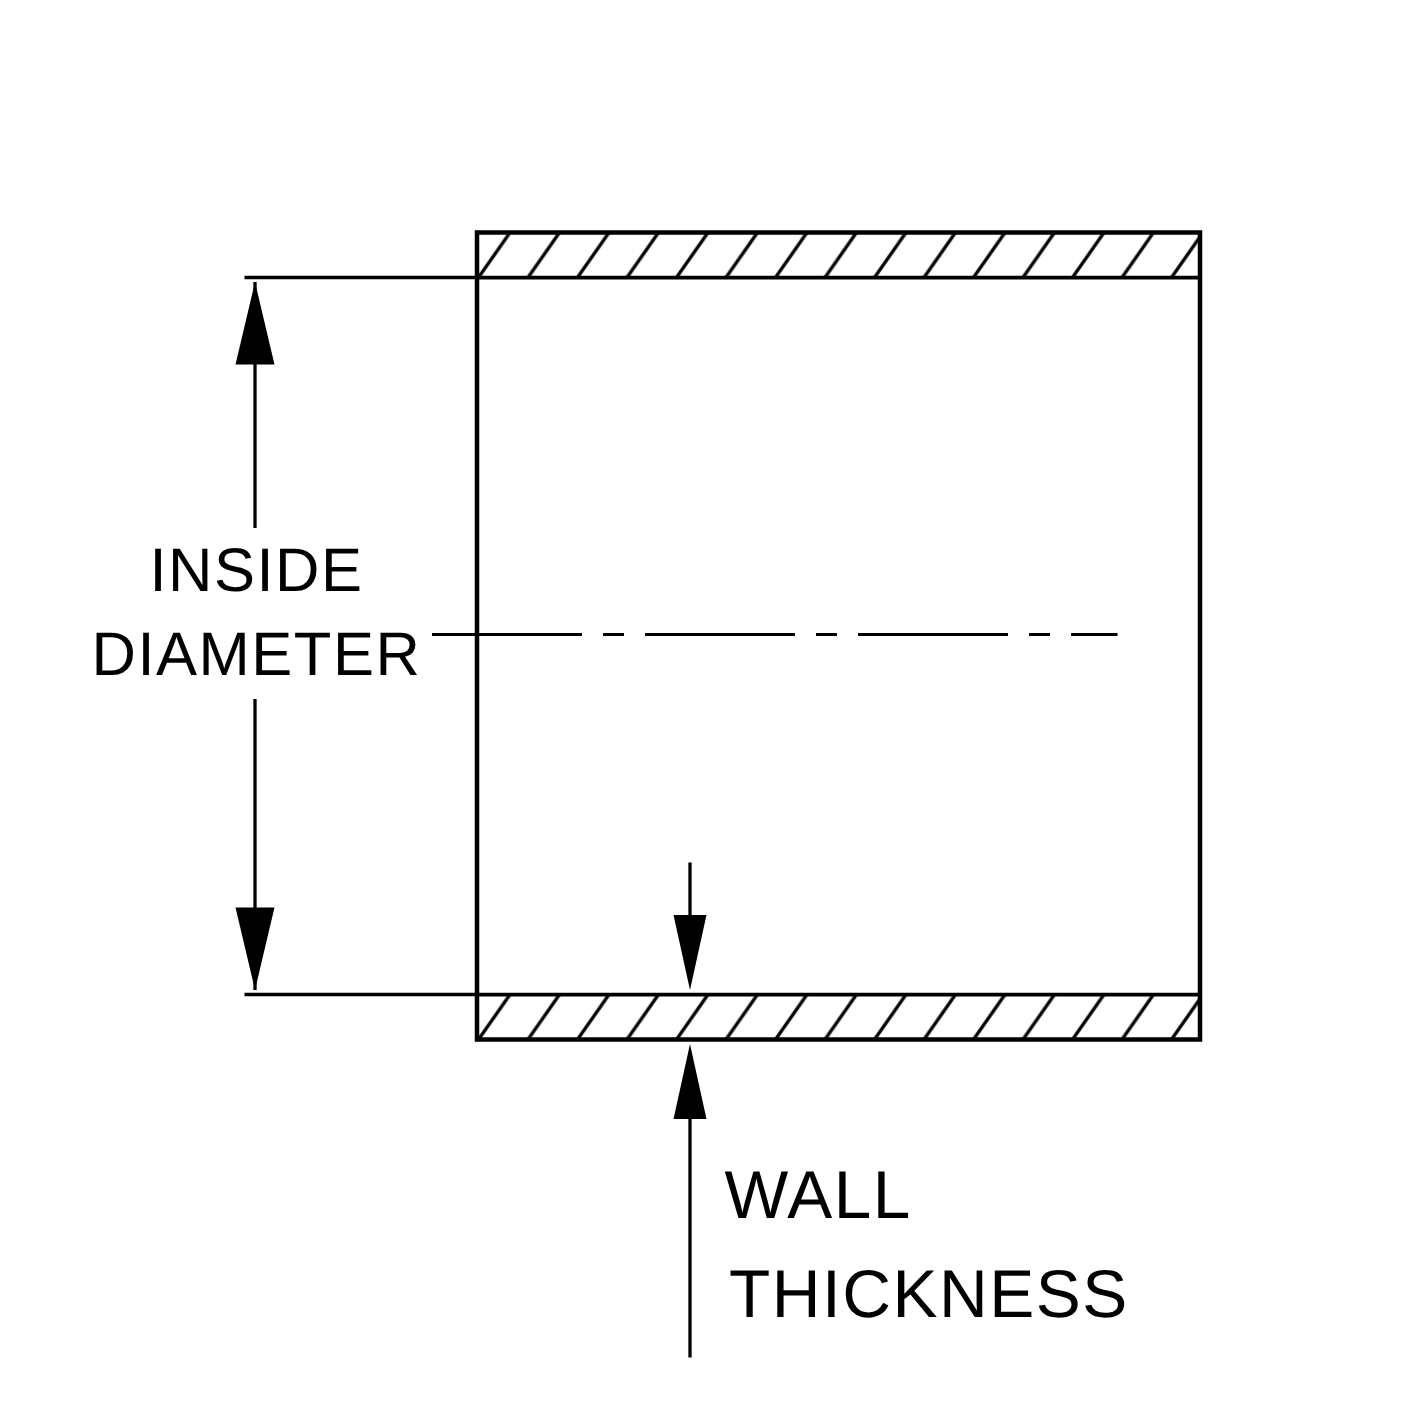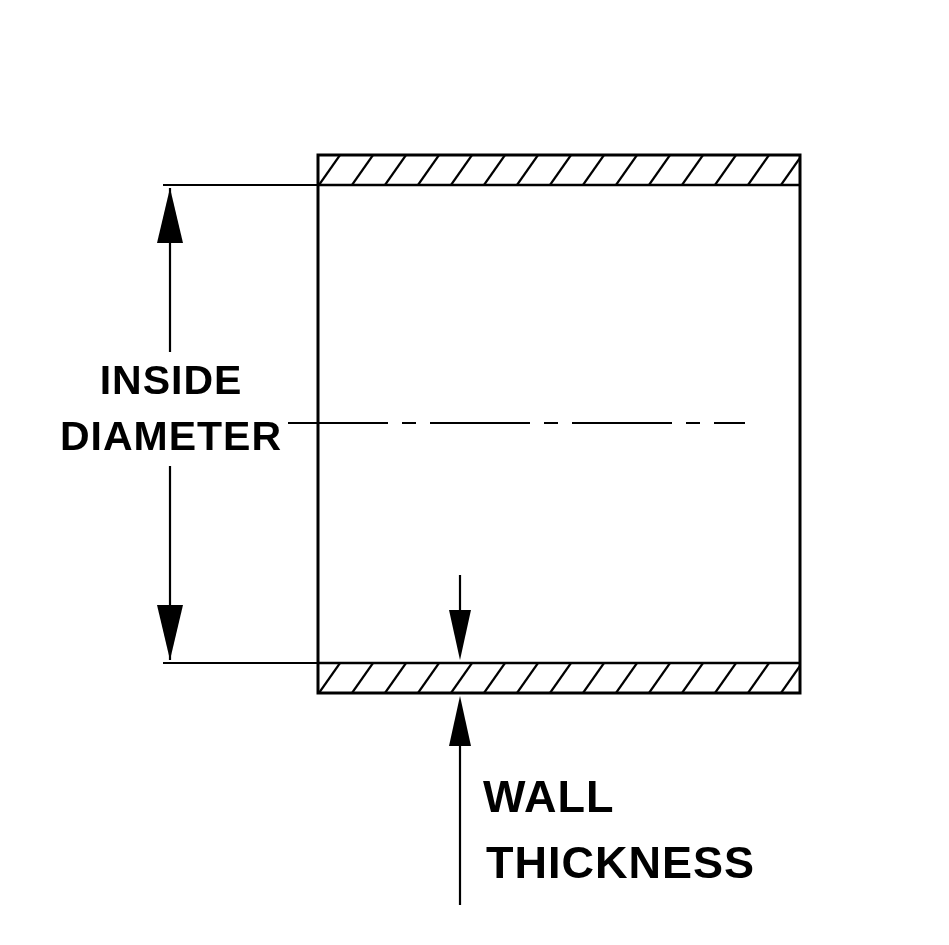--- a/index.html
+++ b/index.html
@@ -13,7 +13,6 @@
     height: 945px;
     background: #ffffff;
     overflow: hidden;
-    font-weight: bold;
   }
   svg {
     display: block;

